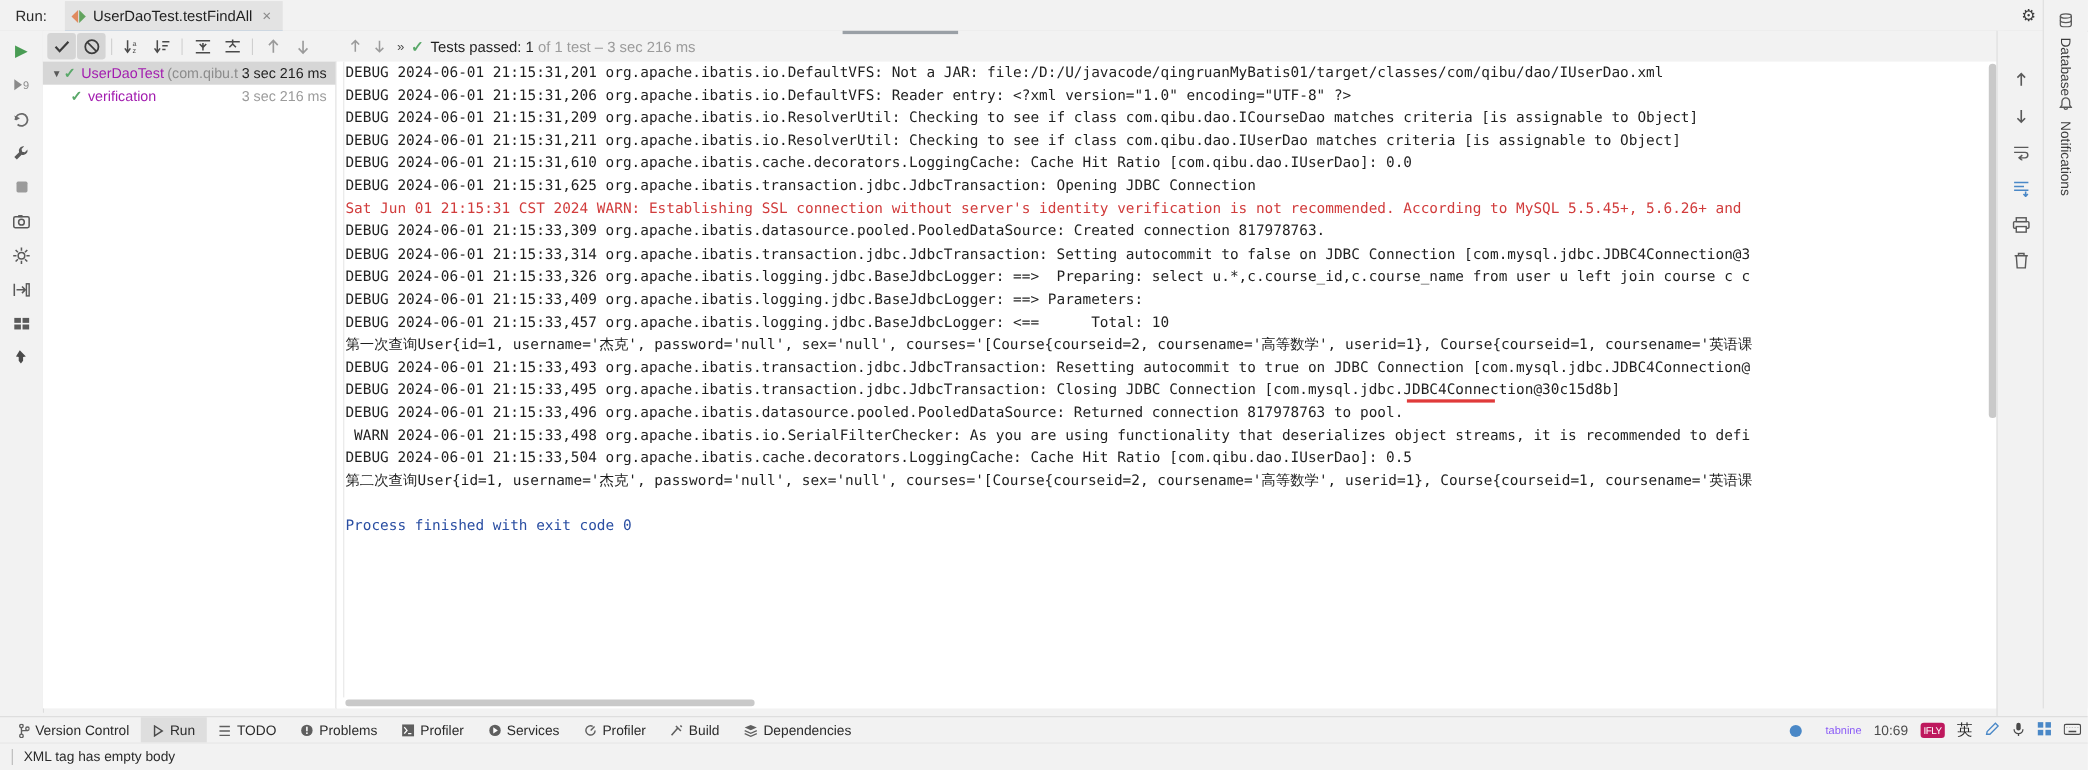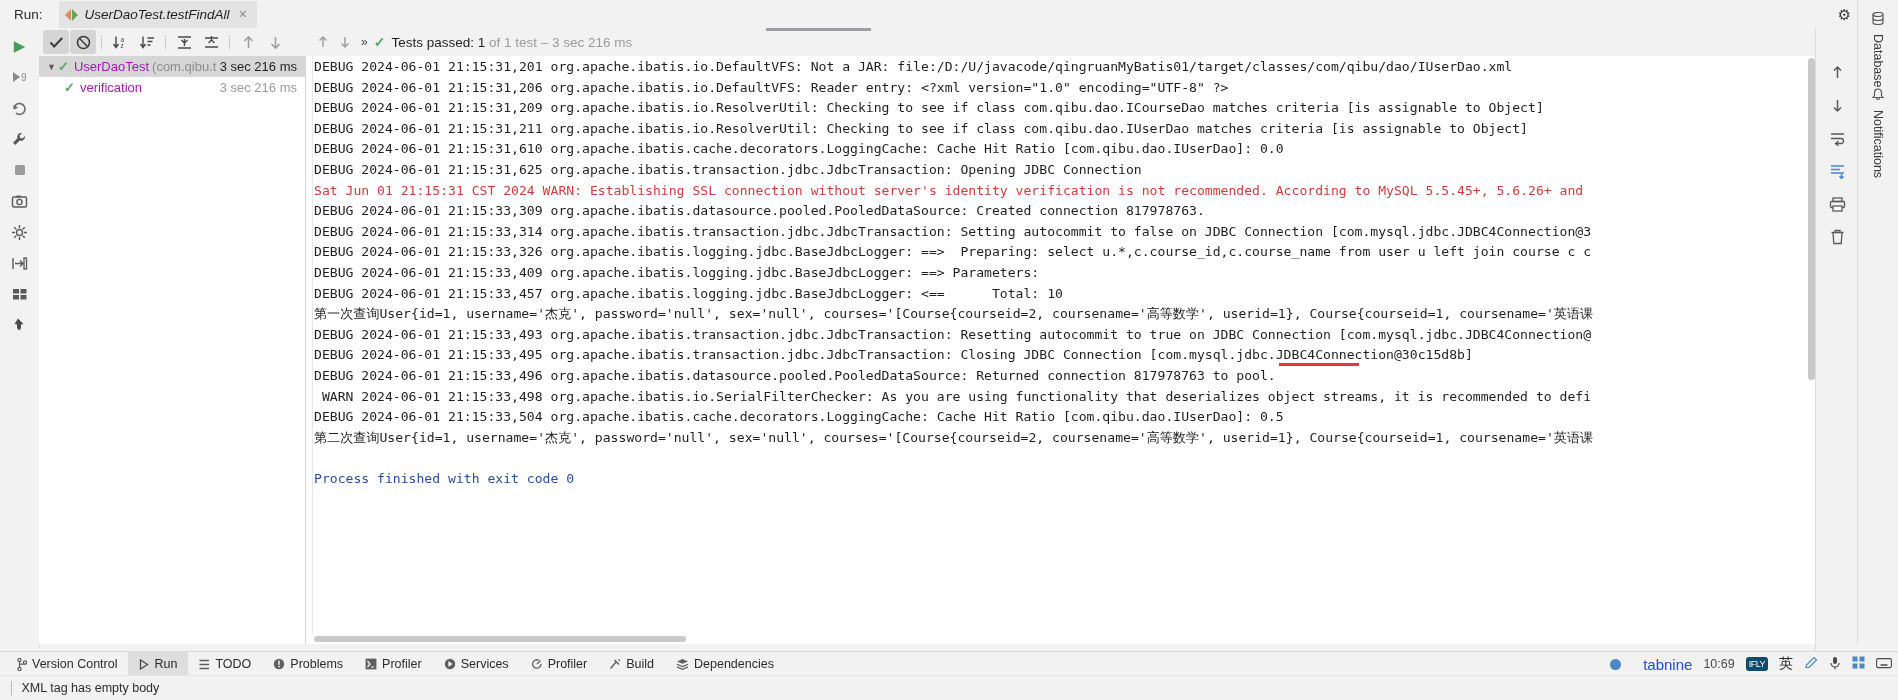--- a/index.html
+++ b/index.html
@@ -44,7 +44,6 @@
     border-bottom: 2px solid #4a88c7;
     position: relative;
     top: 1px;
-    font-style: italic;
   }
   .run-tab-icon {
     width: 13px; height: 13px;

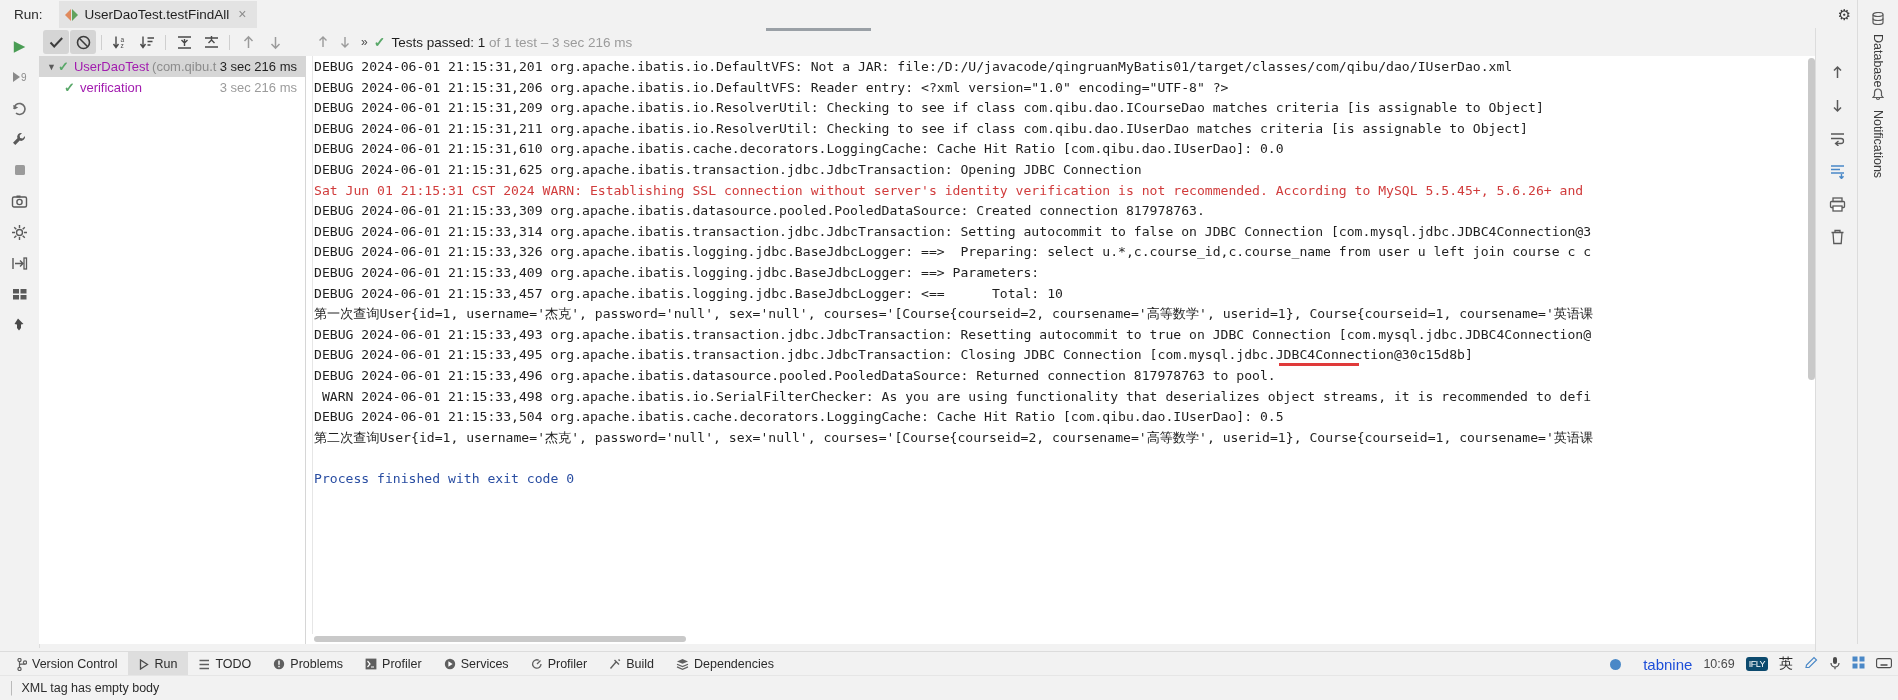--- a/index.html
+++ b/index.html
@@ -369,7 +369,7 @@
   }
   .tabnine {
     display: flex; align-items: center; gap: 22px;
-    color: #1d4ed8; font-size: 15px;
+    color: #8b5cf6; font-size: 10px;
   }
   .tabnine-dot {
     width: 11px; height: 11px; border-radius: 50%;

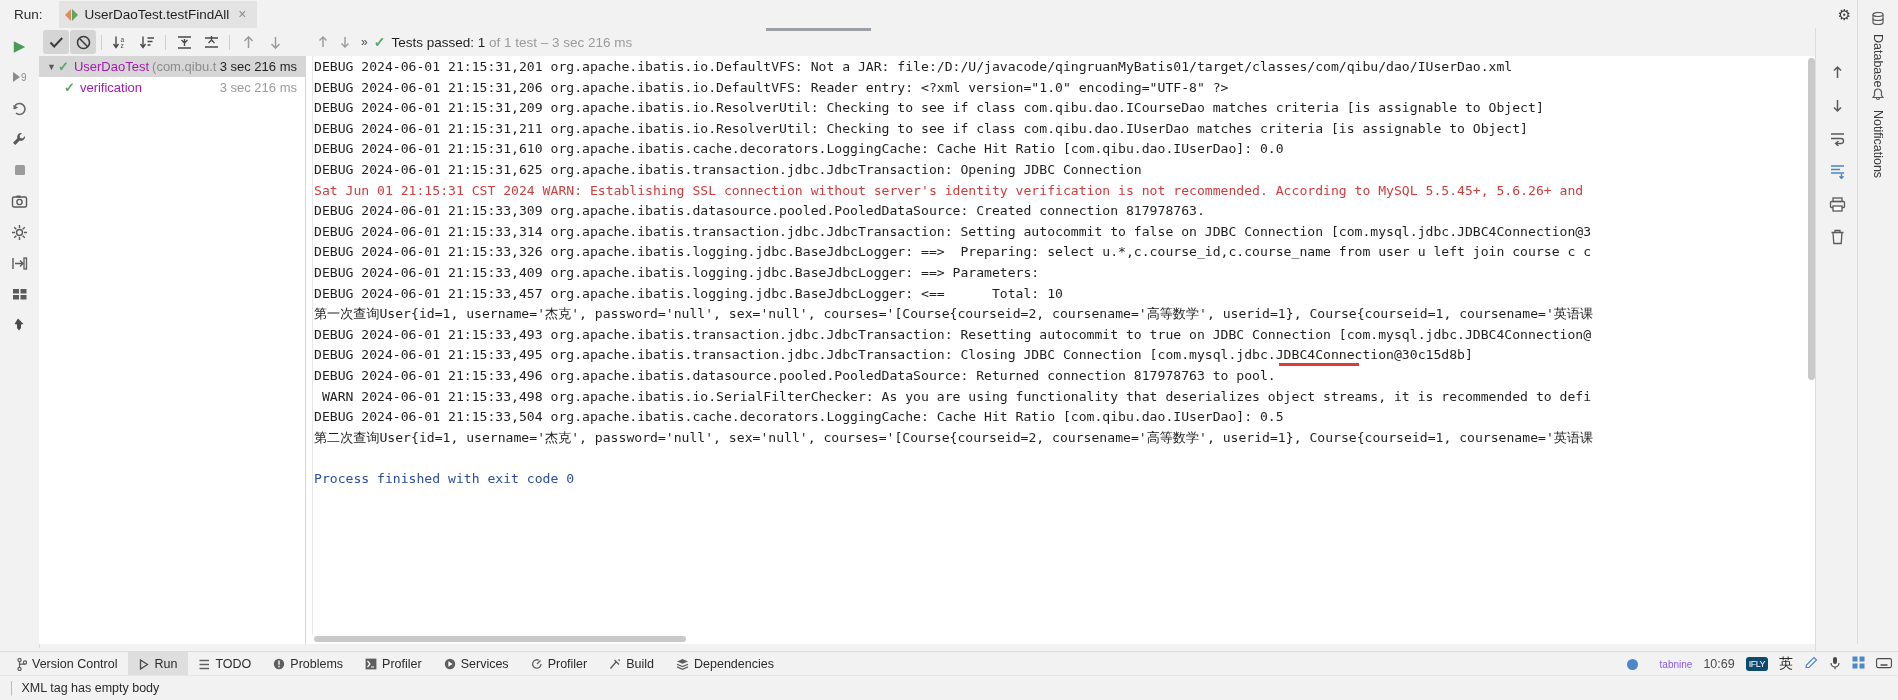--- a/index.html
+++ b/index.html
@@ -376,7 +376,7 @@
     background: #4a88c7;
   }
   .ime-badge {
-    background: #0c4a6e;
+    background: #be185d;
     color: #fff;
     font-size: 9px;
     border-radius: 3px;

